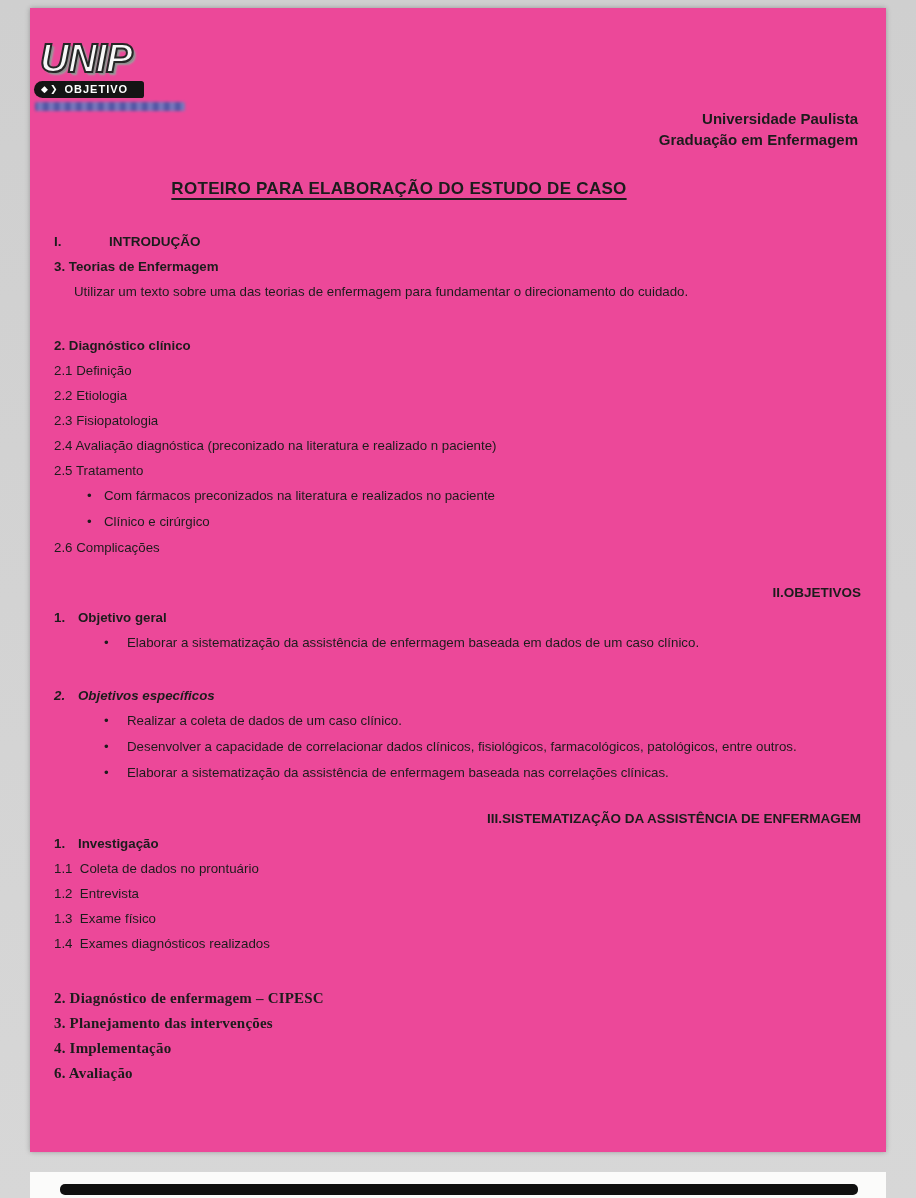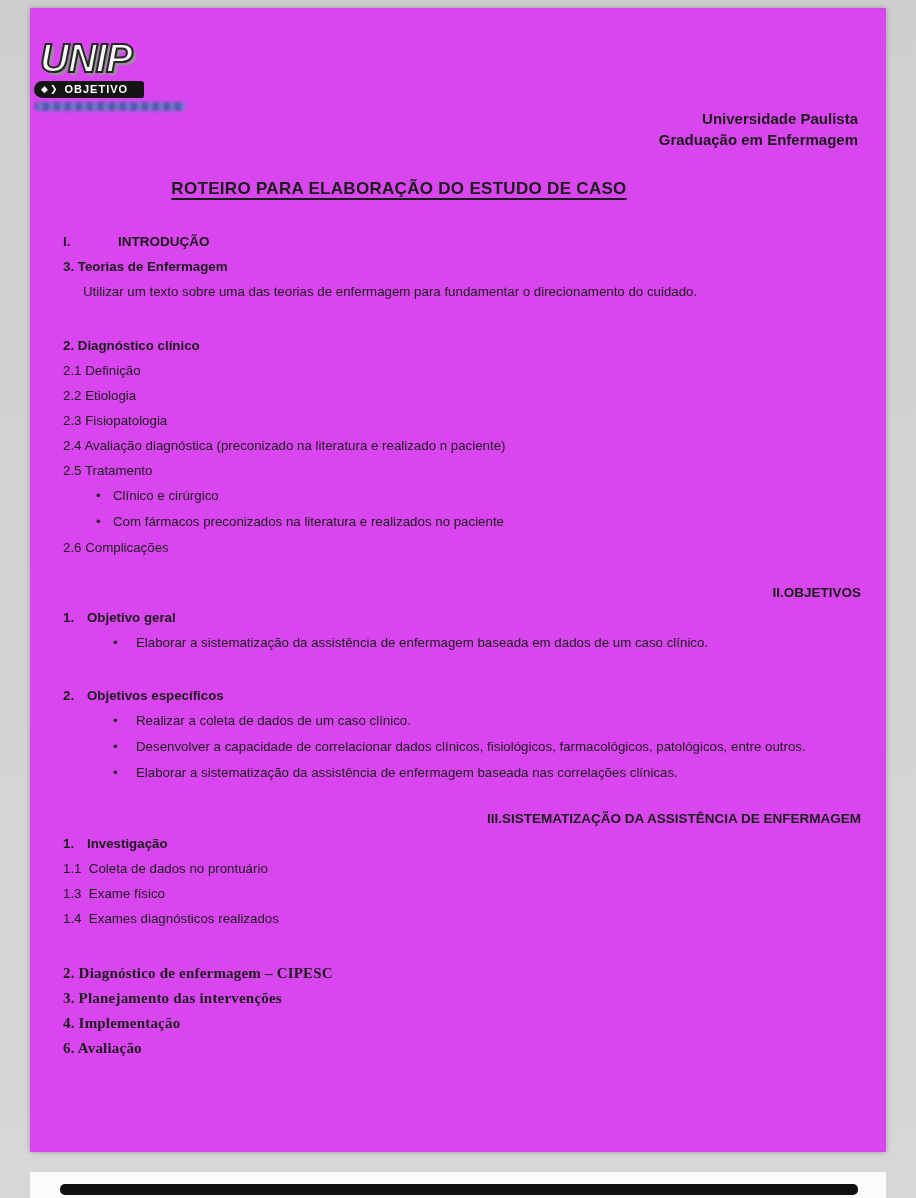--- a/index.html
+++ b/index.html
@@ -13,7 +13,7 @@
   }
   .page {
     position:absolute; left:30px; top:8px; width:856px; height:1144px;
-    background:#d946ef; box-shadow:0 0 5px rgba(0,0,0,.28);
+    background:#ec4899; box-shadow:0 0 5px rgba(0,0,0,.28);
   }
   
   .logo { position:absolute; left:2px; top:30px; width:180px; }

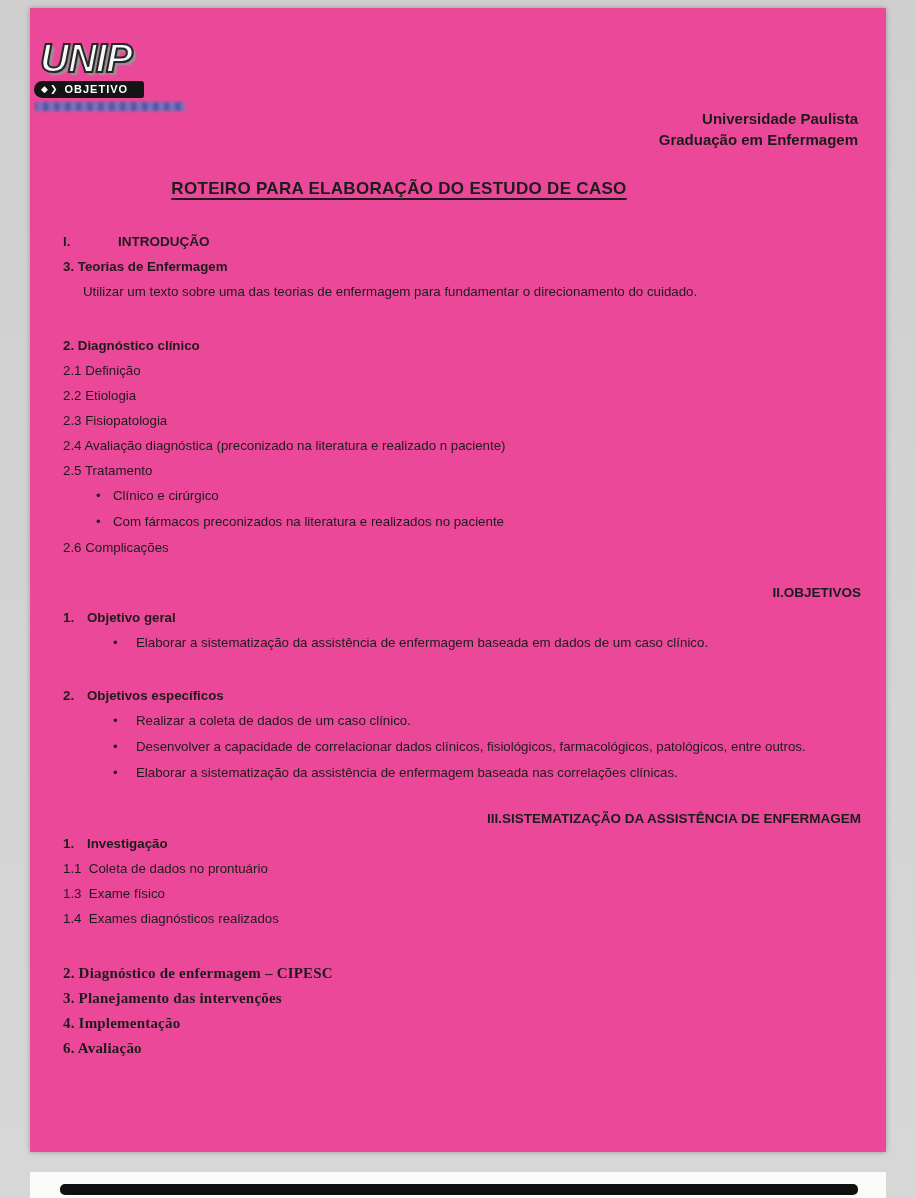--- a/index.html
+++ b/index.html
@@ -44,7 +44,7 @@
            padding-right:118px; font-weight:bold; font-size:17px; letter-spacing:.3px; }
   .title span { text-decoration:underline; text-decoration-thickness:1.5px; text-underline-offset:4px; }
   
-  .content { position:absolute; top:221px; left:33px; right:25px; font-size:13.3px; }
+  .content { position:absolute; top:221px; left:24px; right:25px; font-size:13.3px; }
   .line      { line-height:25px; white-space:pre-wrap; }
   .sec-head  { font-weight:bold; font-size:13.5px; line-height:25px; }
   .sec-num   { display:inline-block; width:55px; }

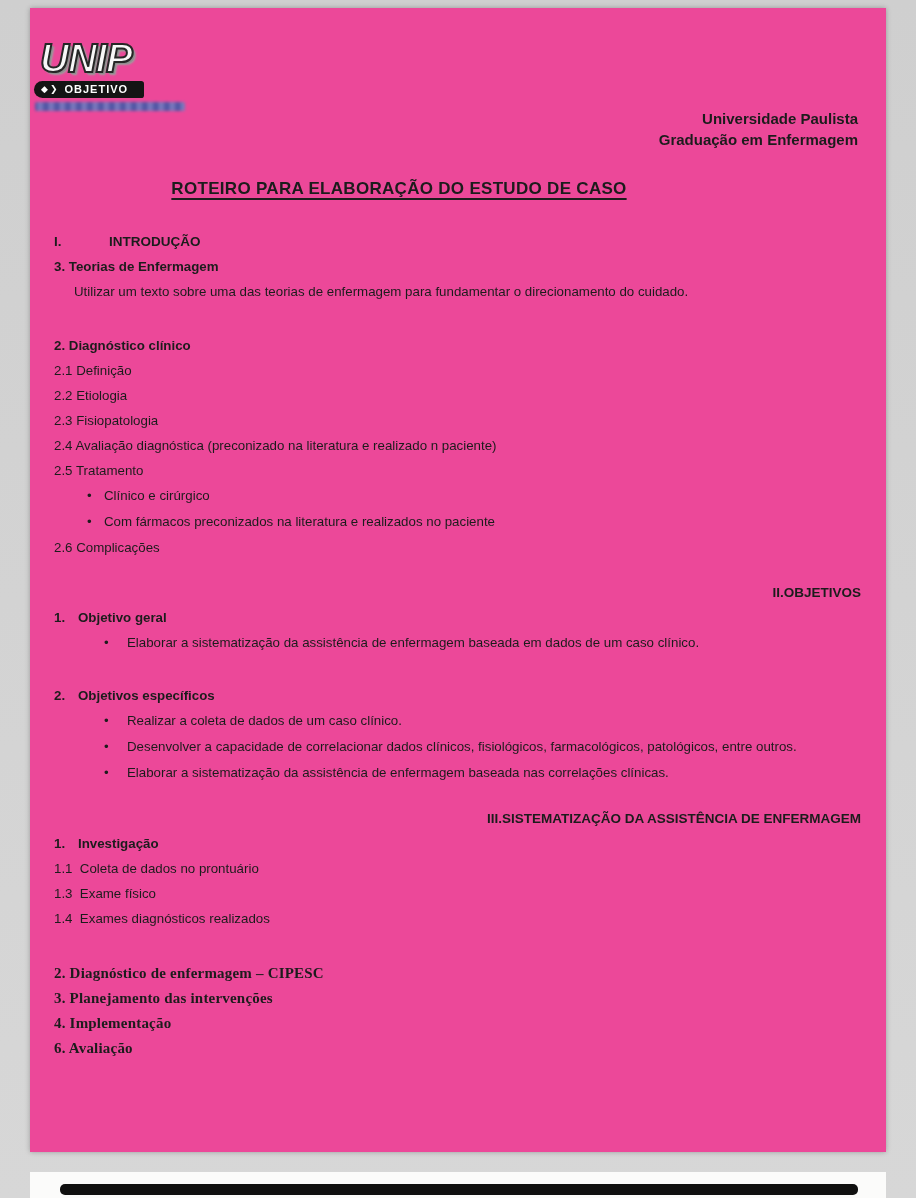--- a/index.html
+++ b/index.html
@@ -104,8 +104,8 @@
     <div class="line">2.3 Fisiopatologia</div>
     <div class="line">2.4 Avaliação diagnóstica (preconizado na literatura e realizado n paciente)</div>
     <div class="line">2.5 Tratamento</div>
+    <div class="bullet b1">Com fármacos preconizados na literatura e realizados no paciente</div>
     <div class="bullet b1">Clínico e cirúrgico</div>
-    <div class="bullet b1">Com fármacos preconizados na literatura e realizados no paciente</div>
     <div class="line">2.6 Complicações</div>
 
     <div class="sec-head gap-24">

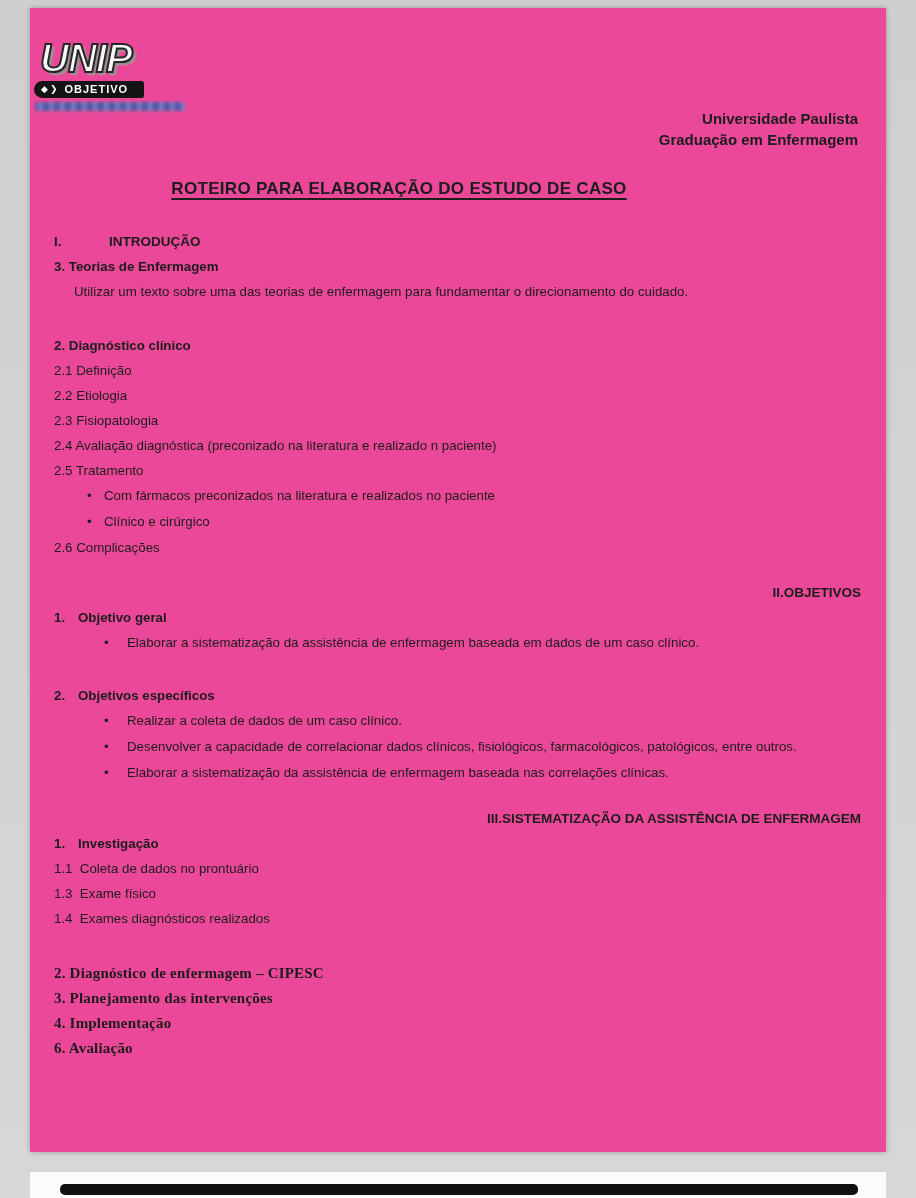--- a/index.html
+++ b/index.html
@@ -55,7 +55,7 @@
   .b1 { padding-left:50px; } .b1::before { content:"•"; position:absolute; left:33px; }
   .b2 { padding-left:73px; } .b2::before { content:"•"; position:absolute; left:50px; }
   .gap-28 { margin-top:28px; }
-  .gap-27 { margin-top:27px; }
+  .gap-27 { margin-top:27px;font-style:italic; }
   .gap-26 { margin-top:30px; }
   .gap-24 { margin-top:20px;text-align:right; }
   .serif-item {

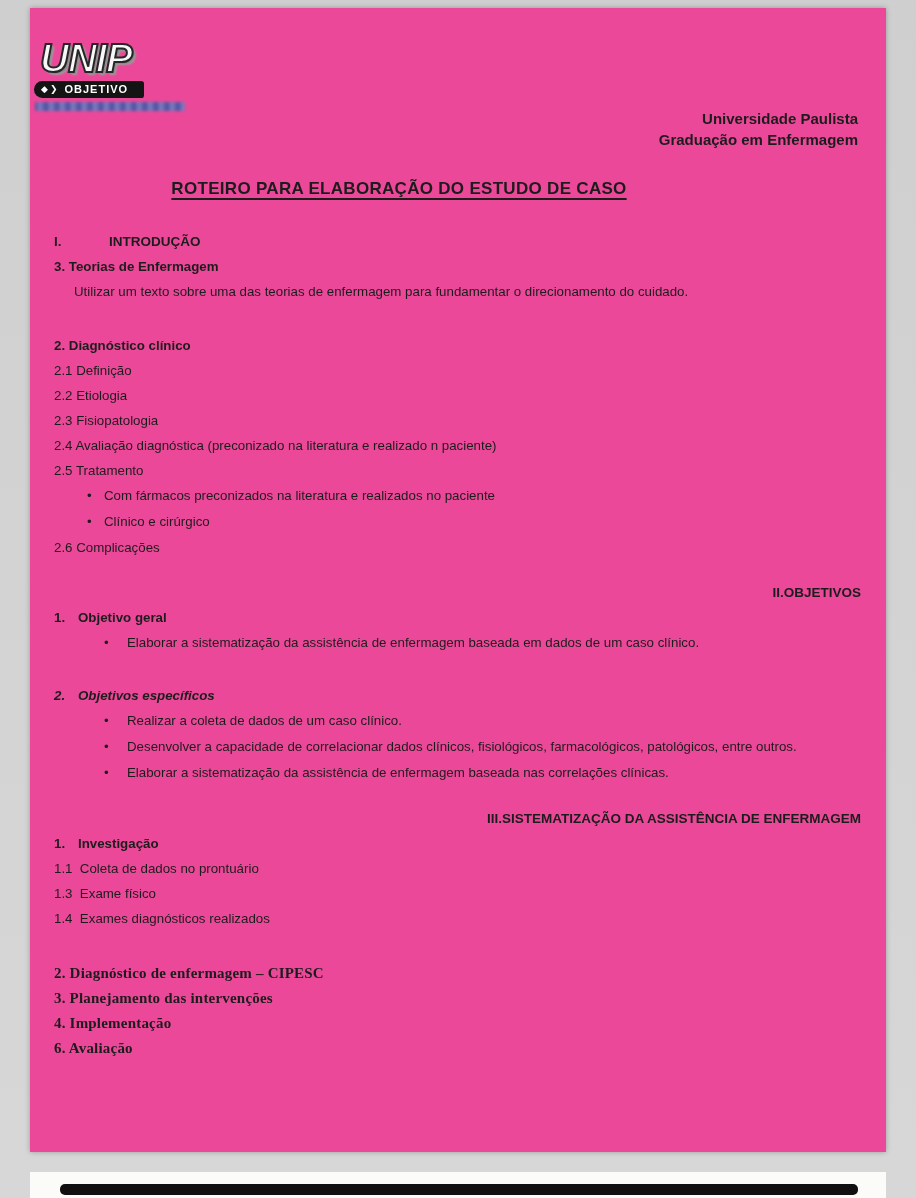--- a/index.html
+++ b/index.html
@@ -130,6 +130,7 @@
       <span class="sub-num">1.</span><span>Investigação</span>
     </div>
     <div class="line">1.1  Coleta de dados no prontuário</div>
+    <div class="line">1.2  Entrevista</div>
     <div class="line">1.3  Exame físico</div>
     <div class="line">1.4  Exames diagnósticos realizados</div>
 

